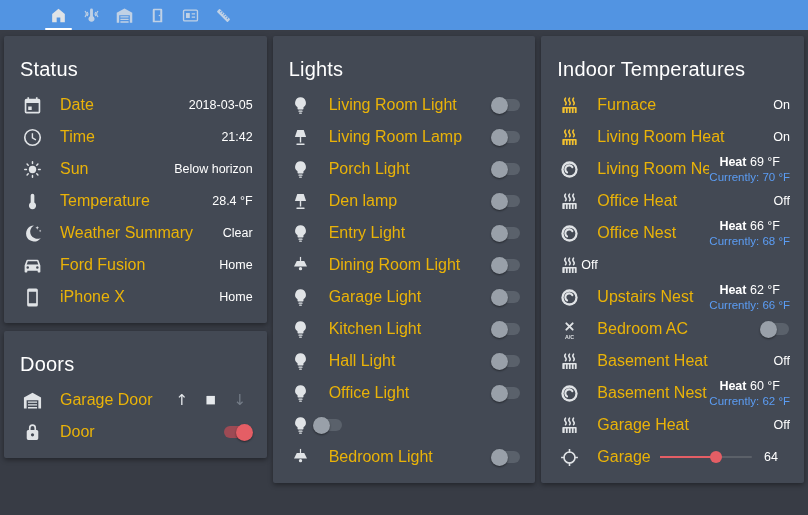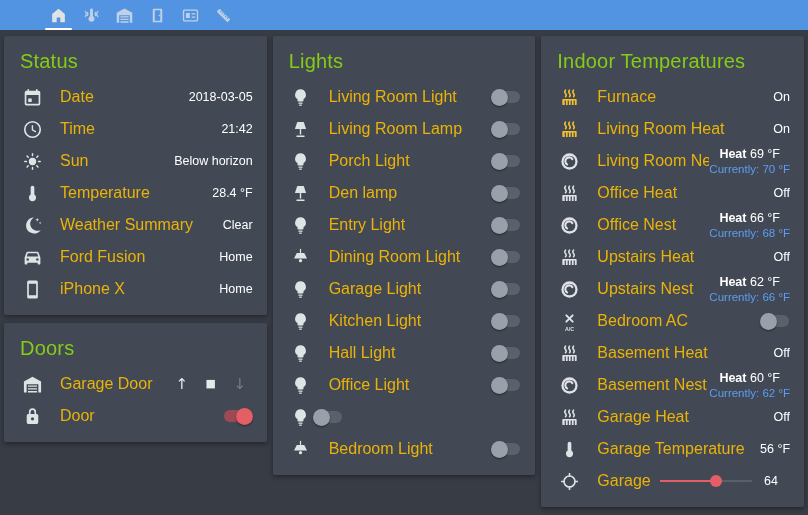--- a/index.html
+++ b/index.html
@@ -24,7 +24,7 @@
   main{display:flex;gap:6px;padding:6px 4px 0 4px;align-items:flex-start}
   .col{flex:1;display:flex;flex-direction:column;gap:8px;min-width:0}
   .card{background:var(--card);border-radius:2px;box-shadow:0 2px 5px rgba(0,0,0,.38);padding-bottom:10px}
-  .card-title{font-size:20px;font-weight:400;color:#84cc16;margin:0;padding:14px 16px 8px;letter-spacing:.2px}
+  .card-title{font-size:20px;font-weight:400;color:#ffffff;margin:0;padding:22px 16px 8px;letter-spacing:.2px}
   
   .row{display:flex;align-items:center;height:32px;padding:0 14px 0 16px}
   .icon{width:24px;height:24px;display:flex;align-items:center;justify-content:center;color:#e0e3e6;flex:none}

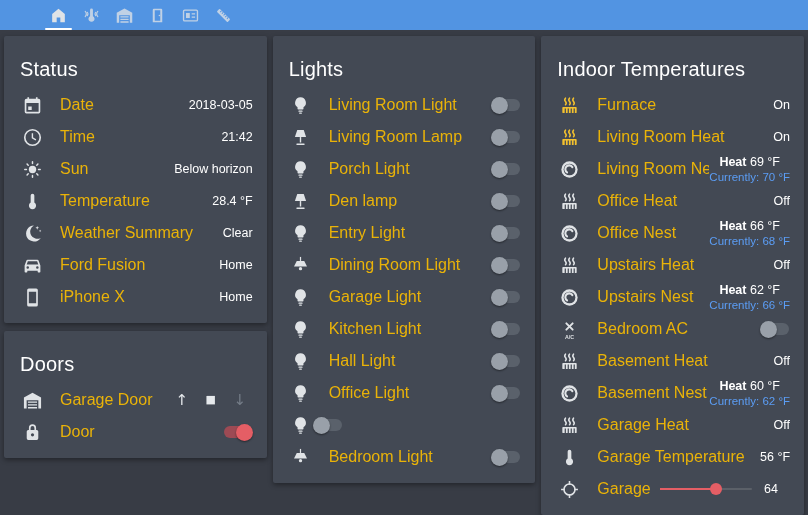--- a/index.html
+++ b/index.html
@@ -466,7 +466,6 @@
                 <path stroke="var(--card,#434954)" stroke-width="1.4" fill="none" d="M7.2 15.4v5.2M10.6 15.4v5.2M14 15.4v5.2M17.4 15.4v5.2"></path>
               </svg>
             </span>
-            <span class="label">Upstairs Heat</span>
             <div class="value">Off</div>
           </div>
           <div class="row">

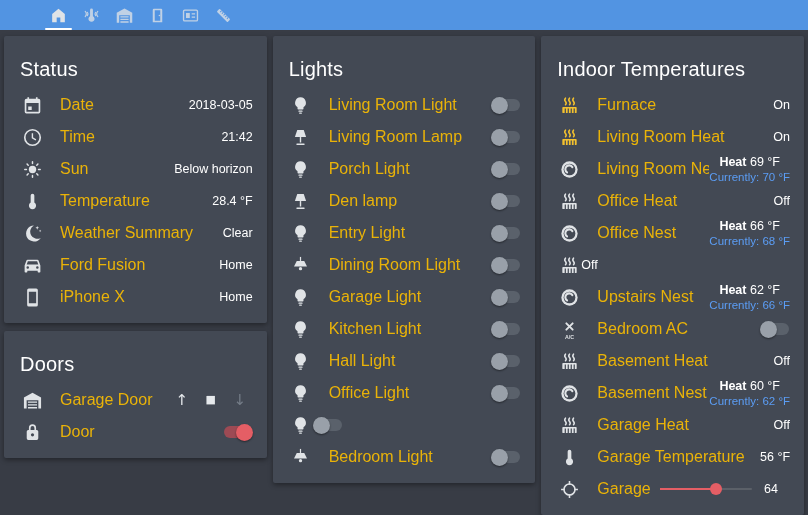--- a/index.html
+++ b/index.html
@@ -536,15 +536,6 @@
           </div>
           <div class="row">
             <span class="icon">
-              <svg viewBox="0 0 24 24" fill="currentColor">
-                <path d="M14.1 13.2V5.1a2.1 2.1 0 0 0-4.2 0v8.1a4.1 4.1 0 1 0 4.2 0Z"></path>
-              </svg>
-            </span>
-            <span class="label">Garage Temperature</span>
-            <div class="value">56 °F</div>
-          </div>
-          <div class="row">
-            <span class="icon">
               <svg viewBox="0 0 24 24">
                 <circle cx="12" cy="12" r="6.3" fill="none" stroke="currentColor" stroke-width="1.8"></circle>
                 <path d="M12 2.4v4.1M12 17.5v4.1M2.4 12h4.1M17.5 12h4.1" stroke="currentColor" stroke-width="1.8" fill="none"></path>

